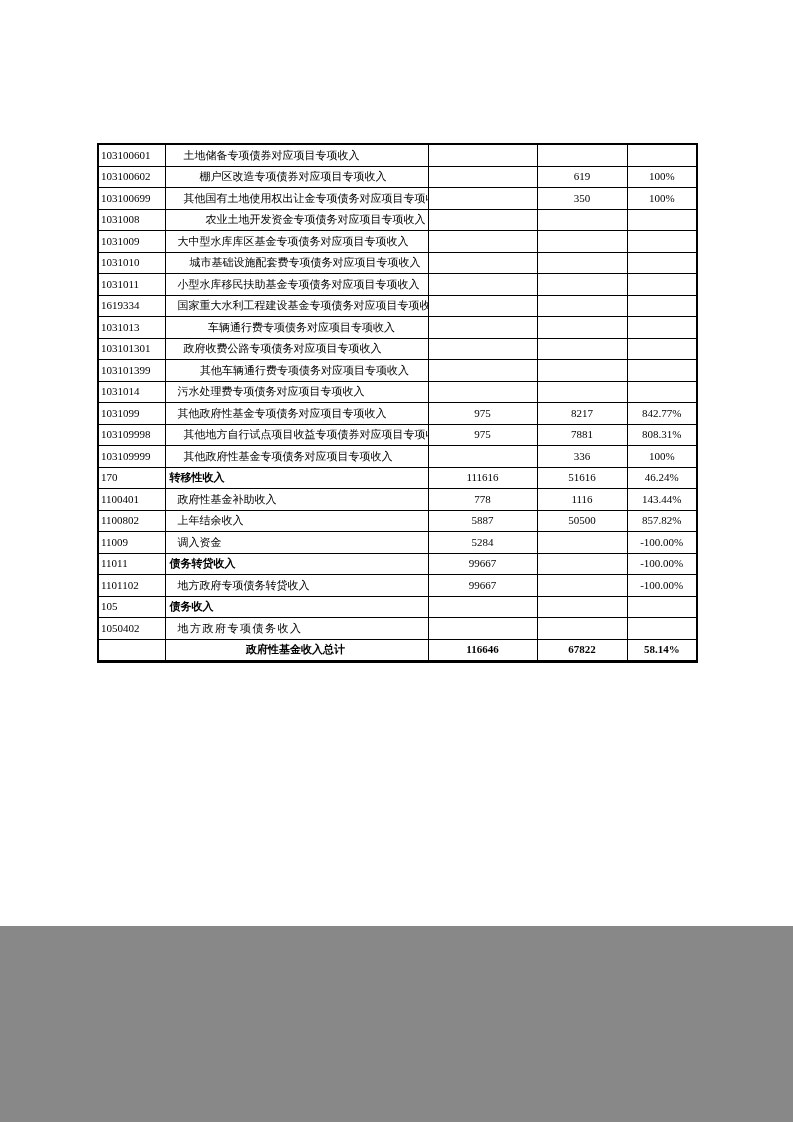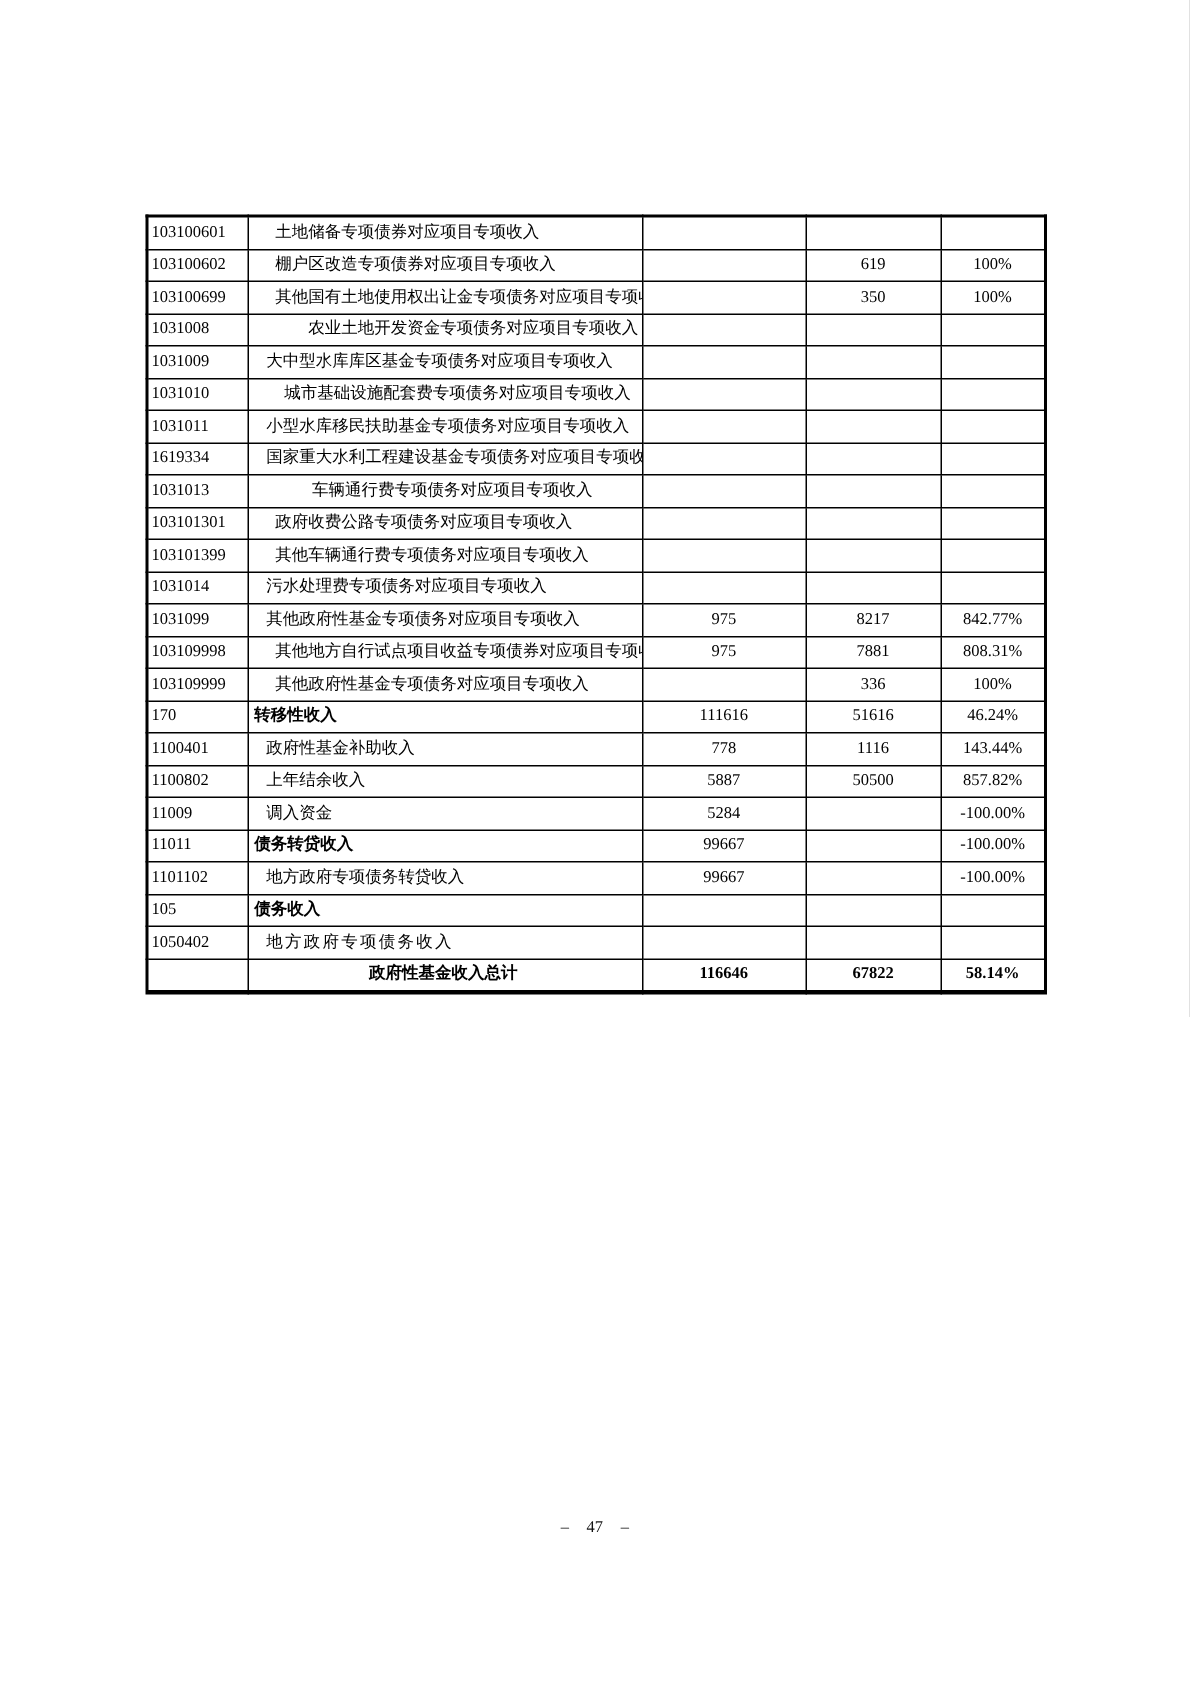--- a/index.html
+++ b/index.html
@@ -6,7 +6,7 @@
   body{background:#888;}
   .page{
     position:relative;
-    width:793px;height:1122px;
+    width:793px;height:926px;
     background:#ffffff;
     margin:0 auto;
     font-family:"Liberation Serif","DejaVu Serif",serif;

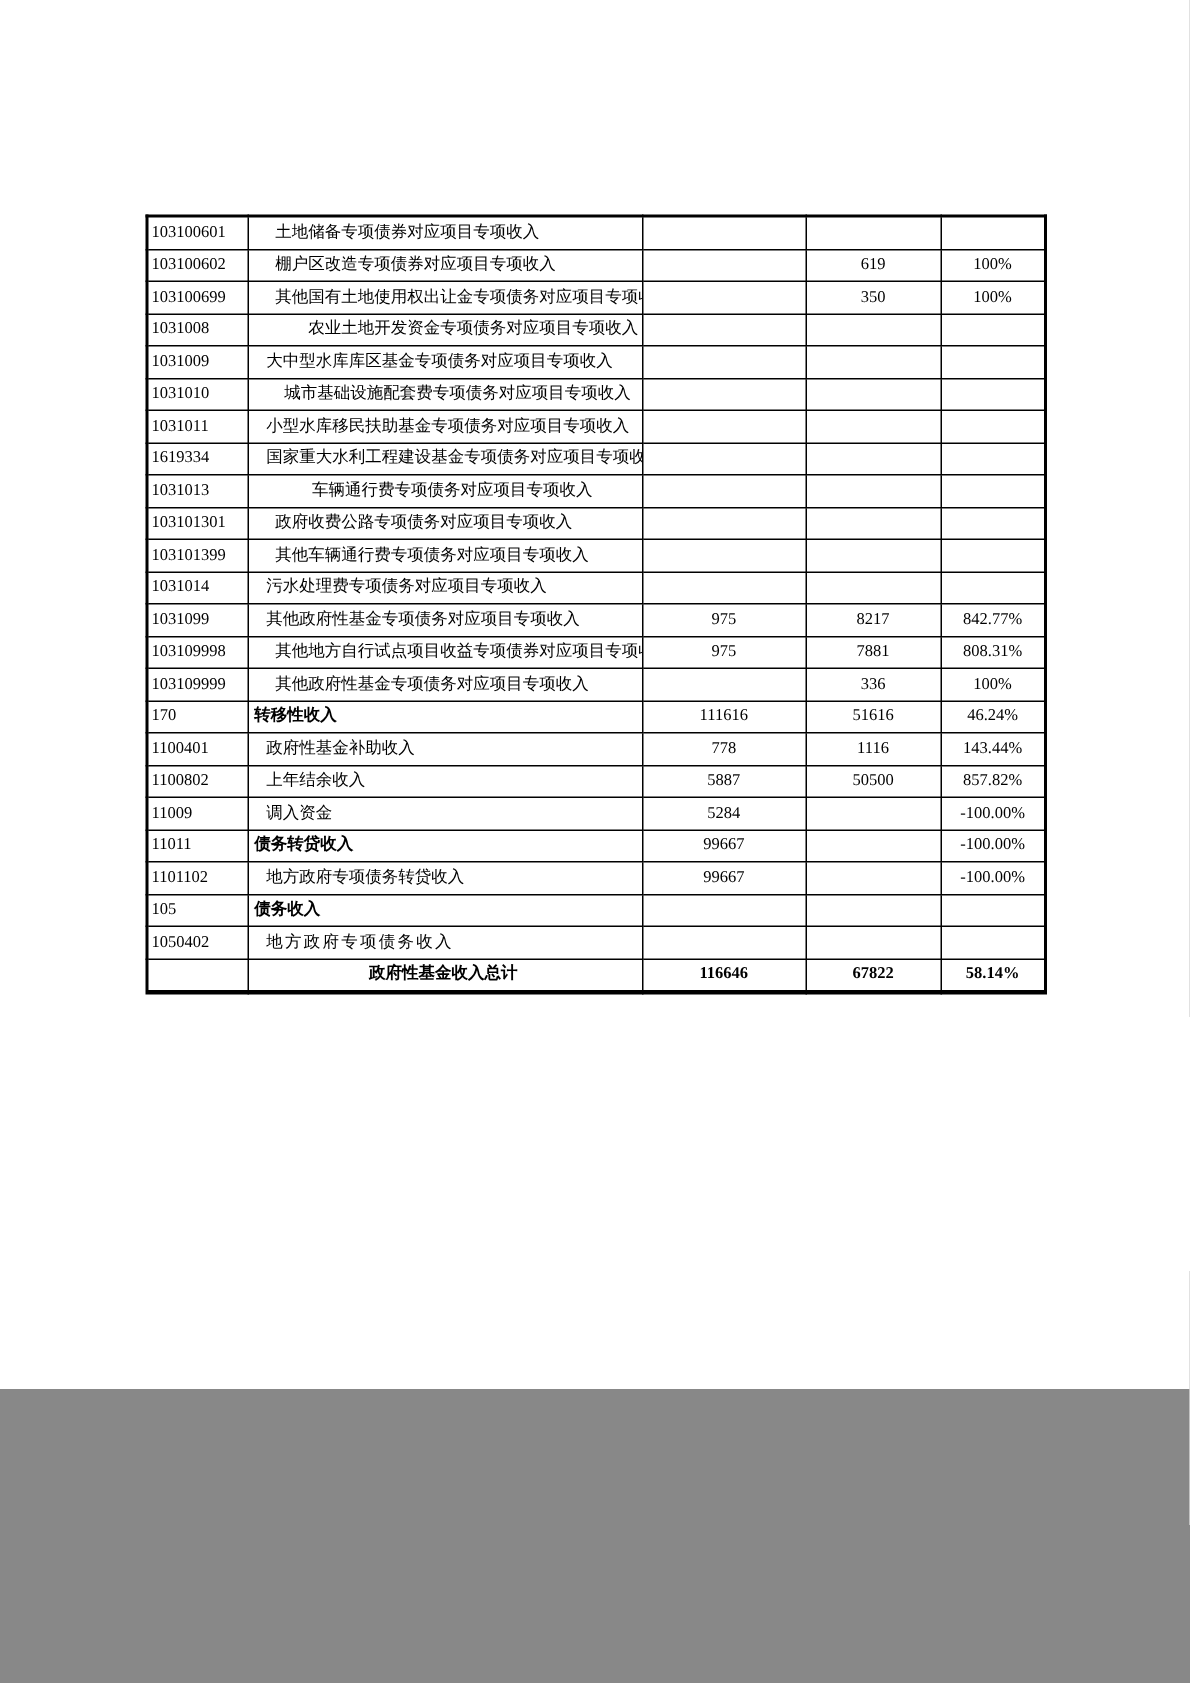--- a/index.html
+++ b/index.html
@@ -74,7 +74,7 @@
         </tr>
         <tr>
           <td class="col-code">103100602</td>
-          <td class="col-name size-l" style="padding-left: 18px;">棚户区改造专项债券对应项目专项收入</td>
+          <td class="col-name size-l" style="padding-left: 34px;">棚户区改造专项债券对应项目专项收入</td>
           <td class="col-v1"></td>
           <td class="col-v2">619</td>
           <td class="col-pct">100%</td>

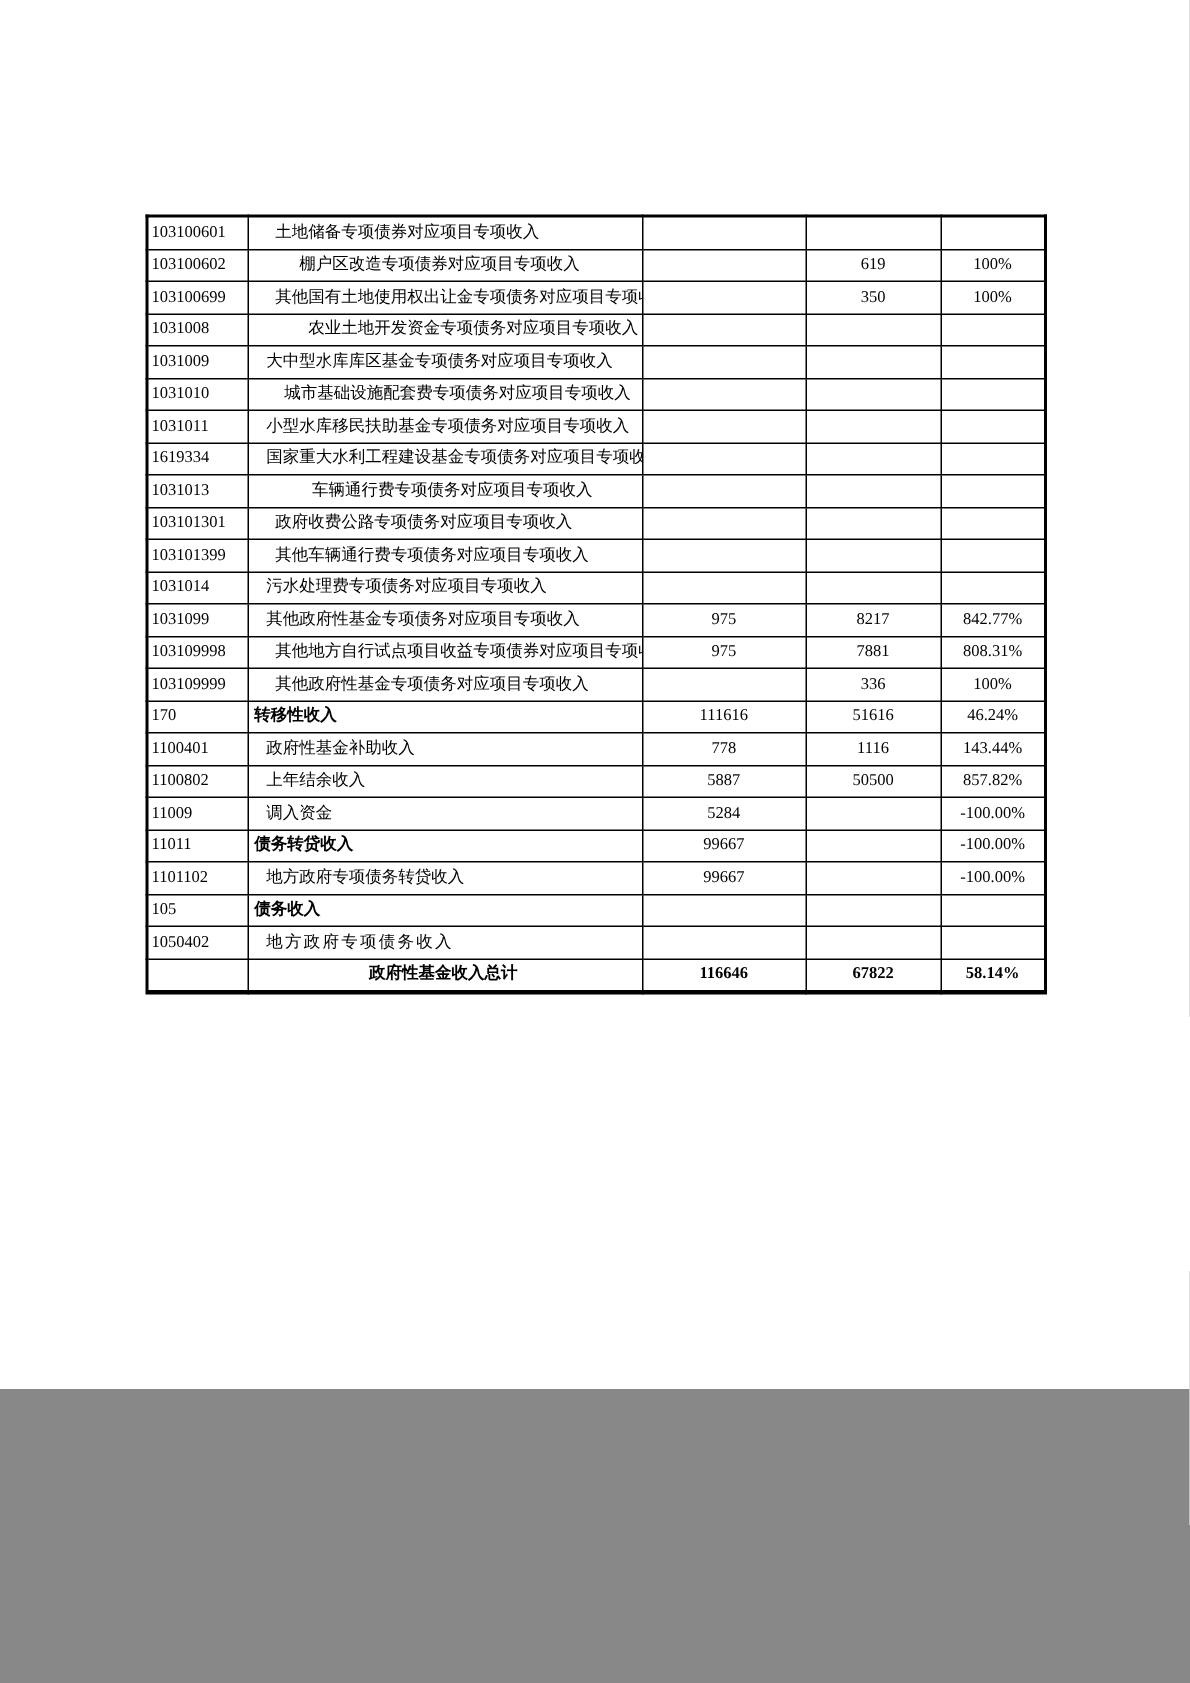--- a/index.html
+++ b/index.html
@@ -137,7 +137,7 @@
         </tr>
         <tr>
           <td class="col-code">103101399</td>
-          <td class="col-name size-s" style="padding-left: 18px;">其他车辆通行费专项债务对应项目专项收入</td>
+          <td class="col-name size-s" style="padding-left: 18px; text-align: center;">其他车辆通行费专项债务对应项目专项收入</td>
           <td class="col-v1"></td>
           <td class="col-v2"></td>
           <td class="col-pct"></td>

